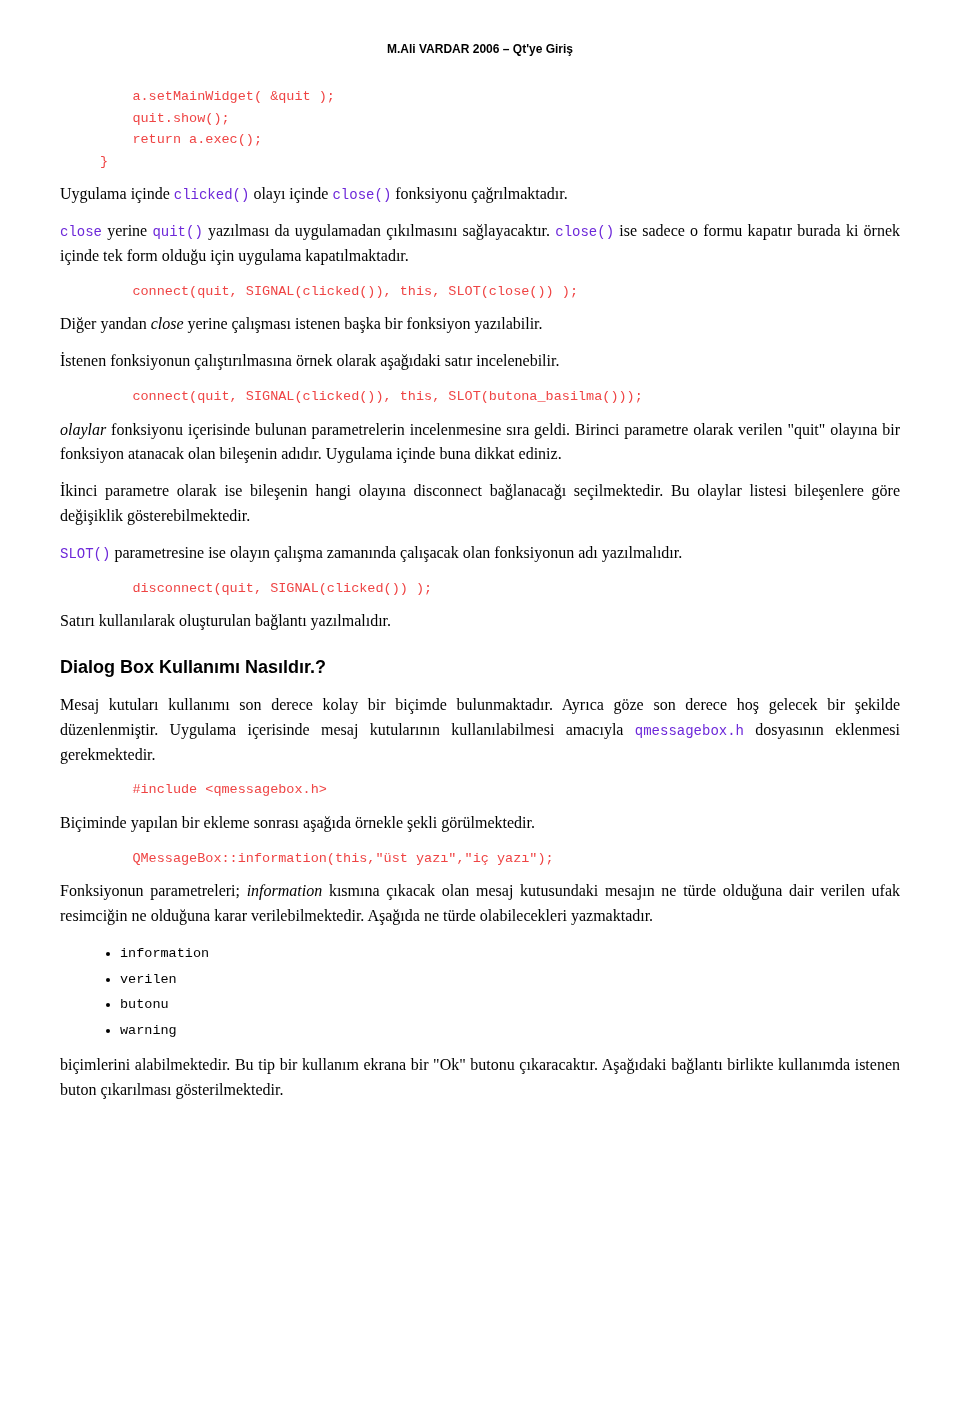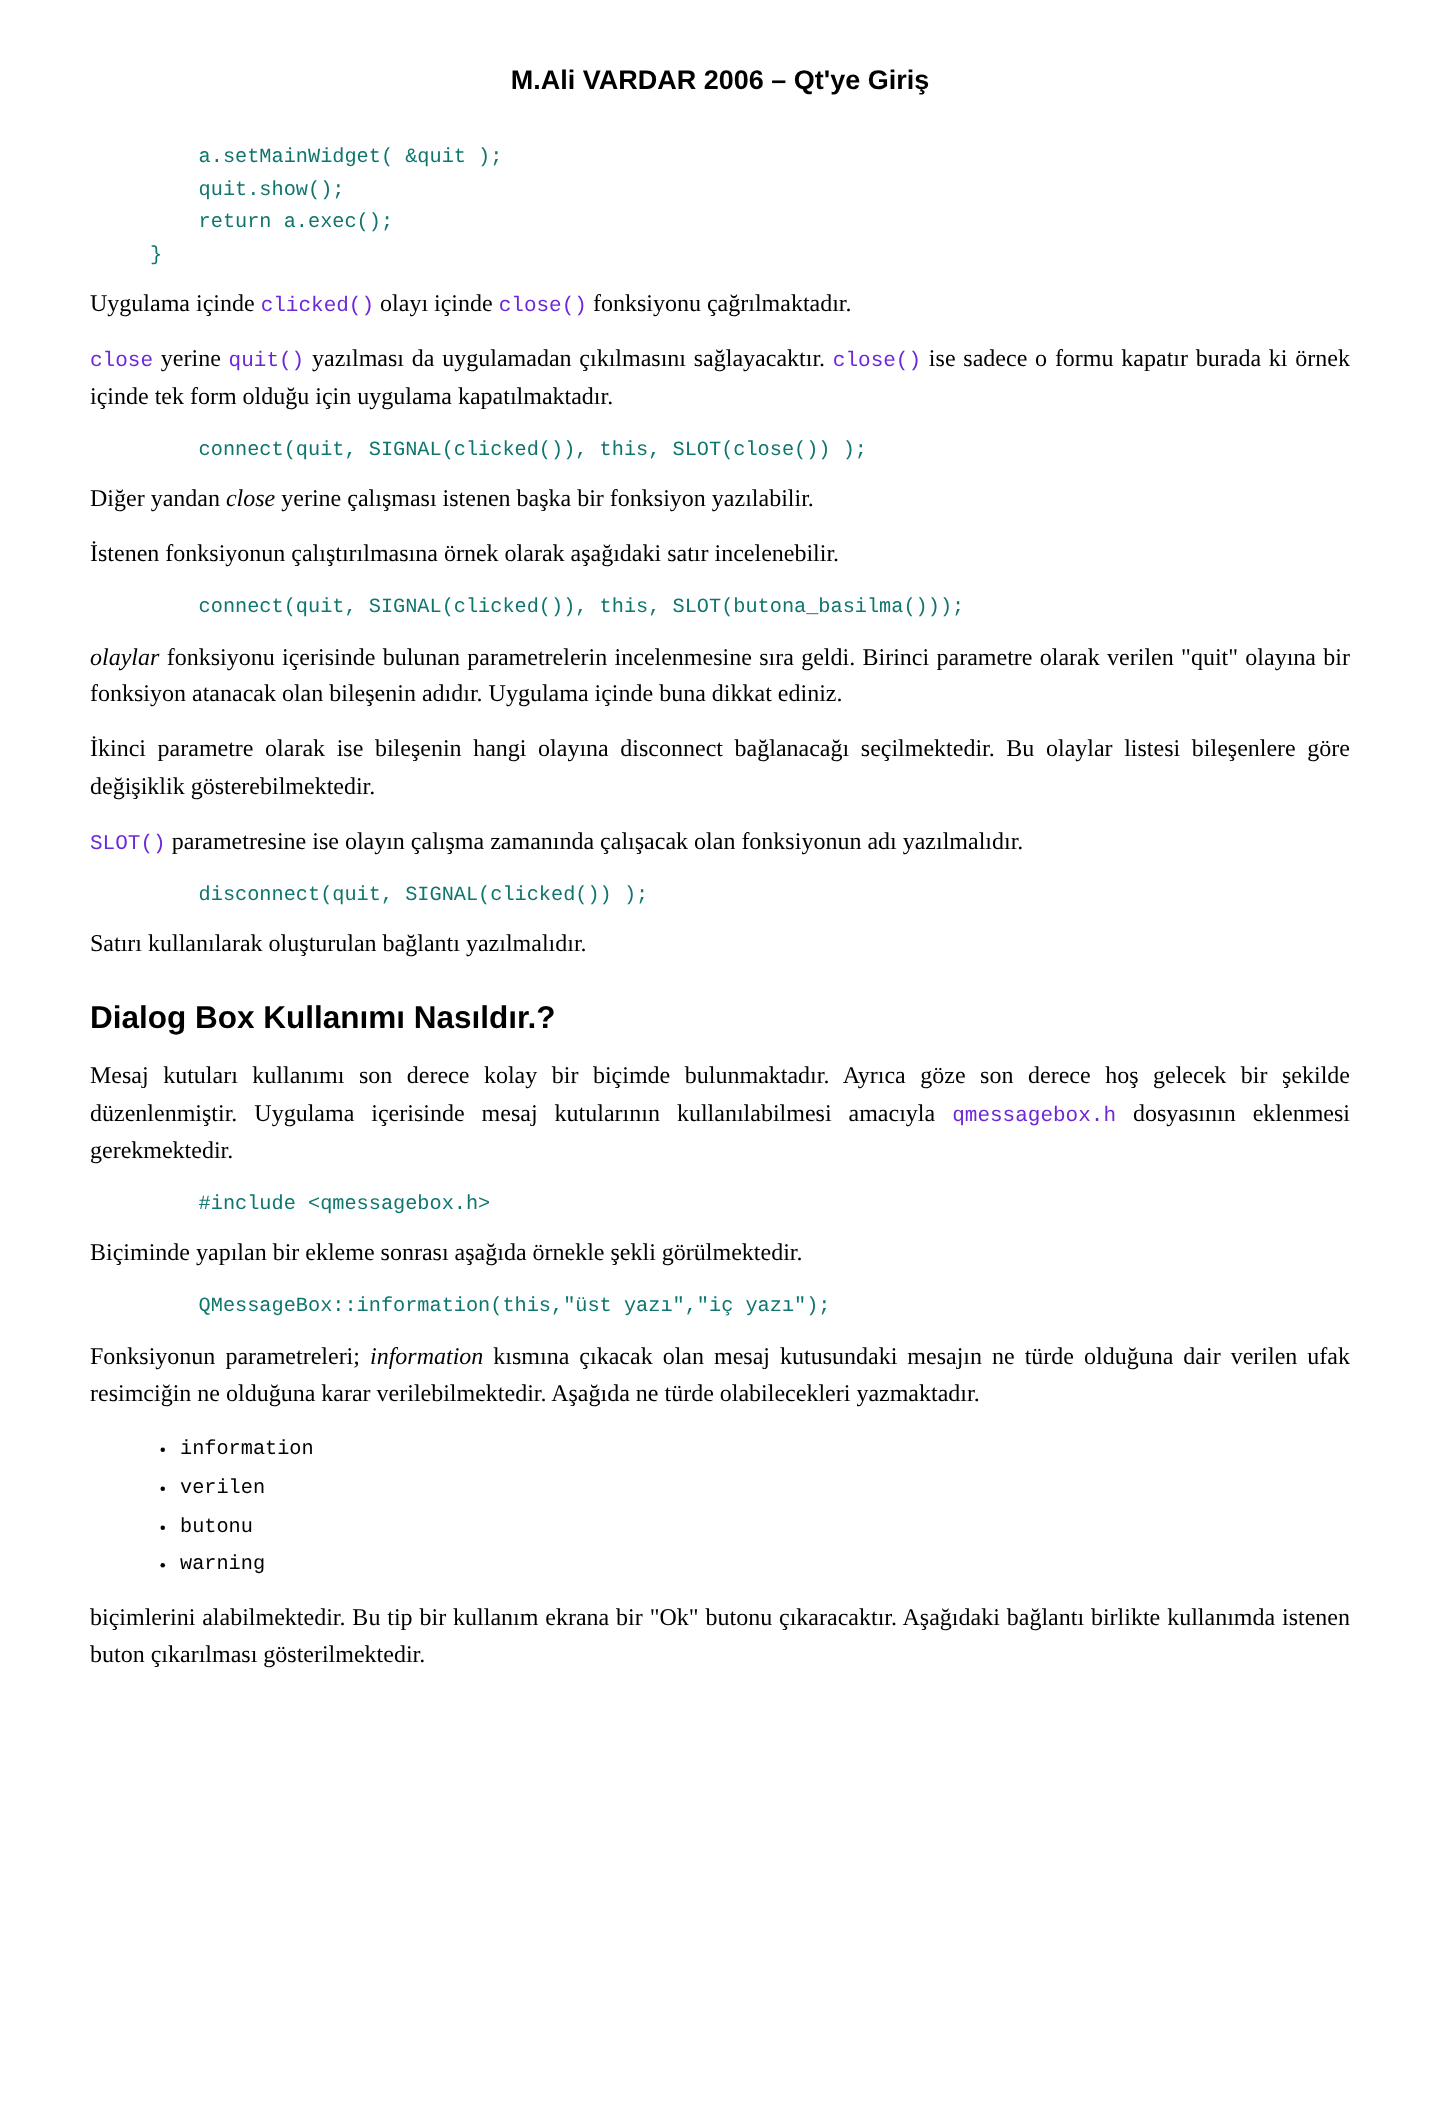--- a/index.html
+++ b/index.html
@@ -22,7 +22,7 @@
     .page-title {
       text-align: center;
       font-family: Arial, Helvetica, sans-serif;
-      font-size: 18px;
+      font-size: 12px;
       font-weight: bold;
       margin-bottom: 28px;
       color: #000;

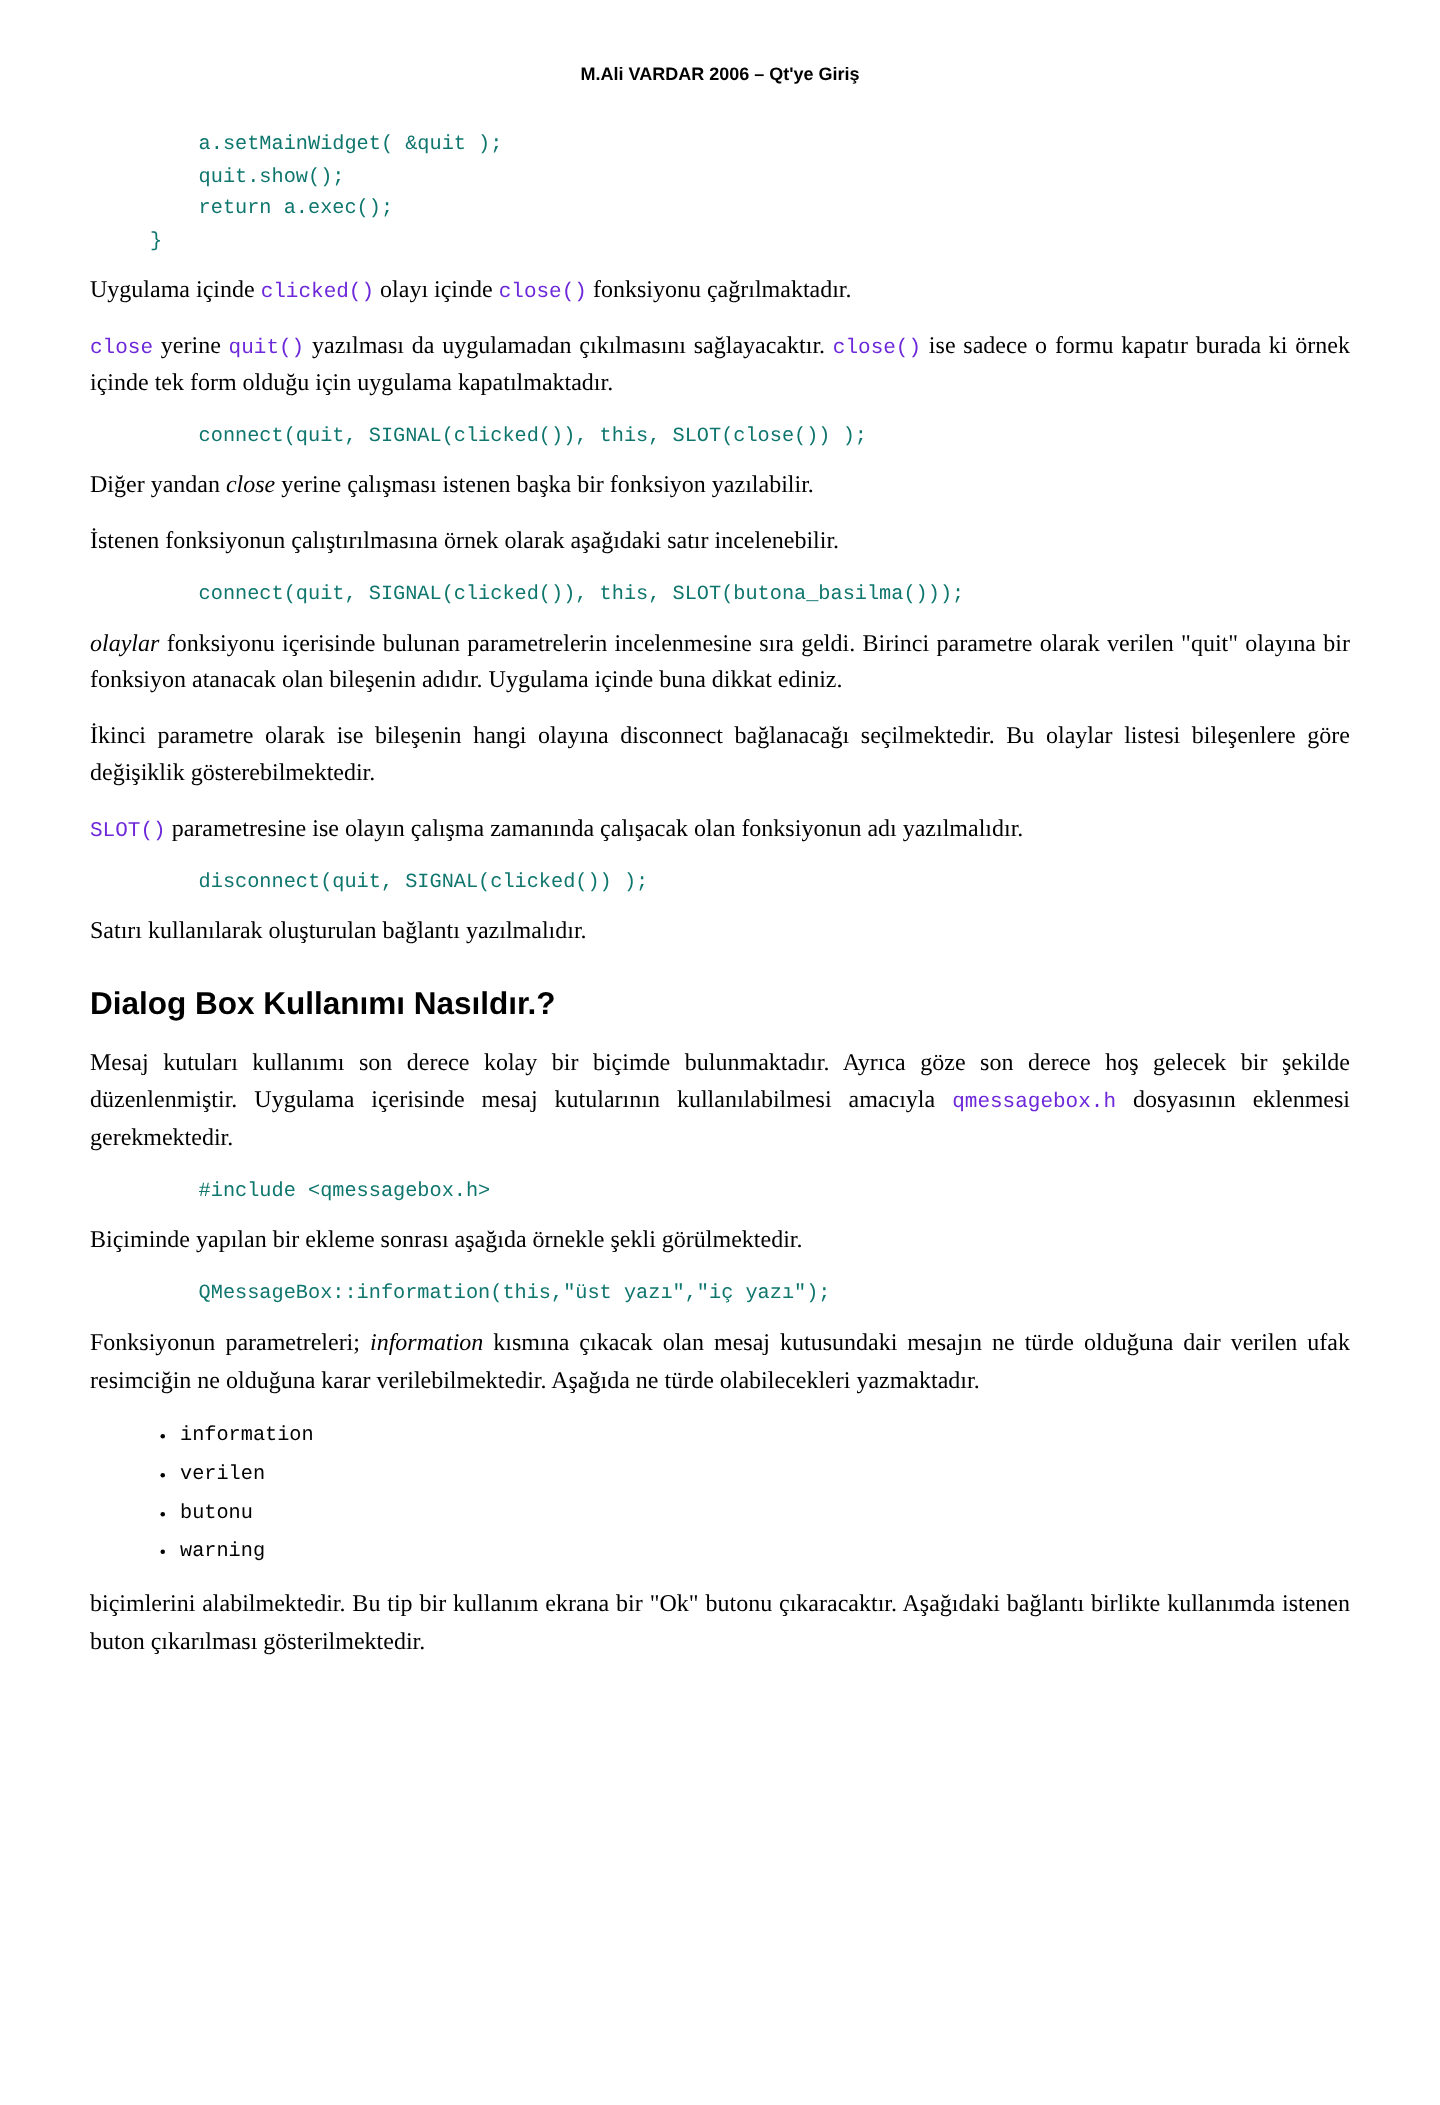--- a/index.html
+++ b/index.html
@@ -32,7 +32,7 @@
       font-family: "Courier New", Courier, monospace;
       font-size: 13.5px;
       background: #ffffff;
-      color: #0f766e;
+      color: #ef4444;
       margin: 10px 0 10px 40px;
       line-height: 1.6;
       display: block;

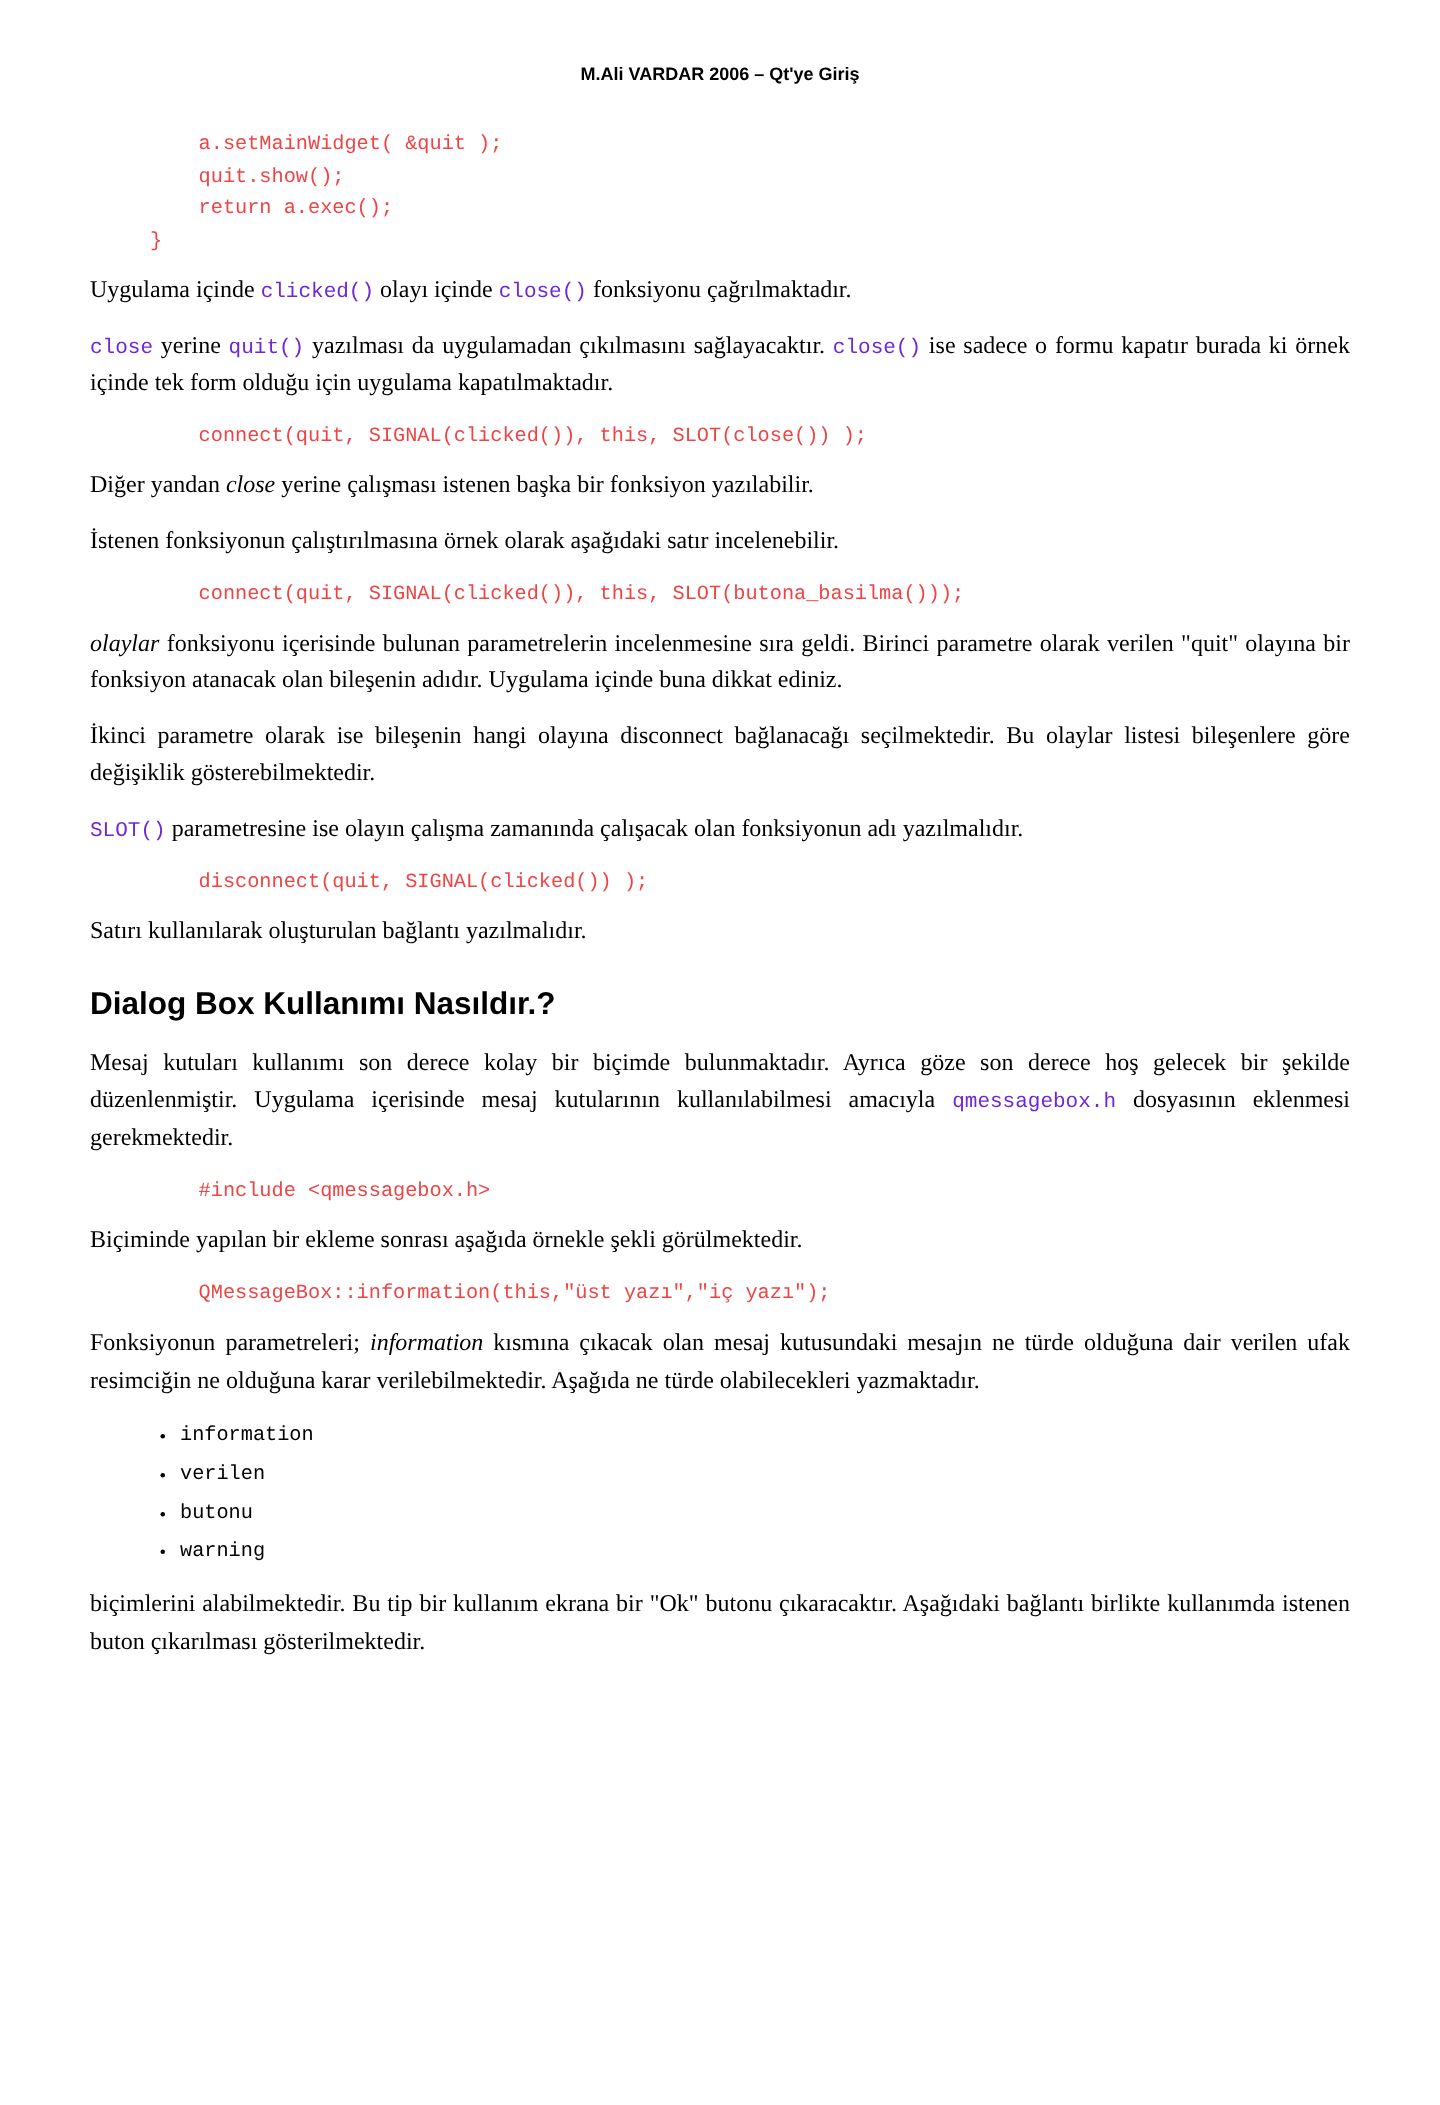--- a/index.html
+++ b/index.html
@@ -53,7 +53,7 @@
 
     .section-heading {
       font-family: Arial, Helvetica, sans-serif;
-      font-size: 21px;
+      font-size: 18px;
       font-weight: bold;
       margin: 20px 0 12px 0;
     }

